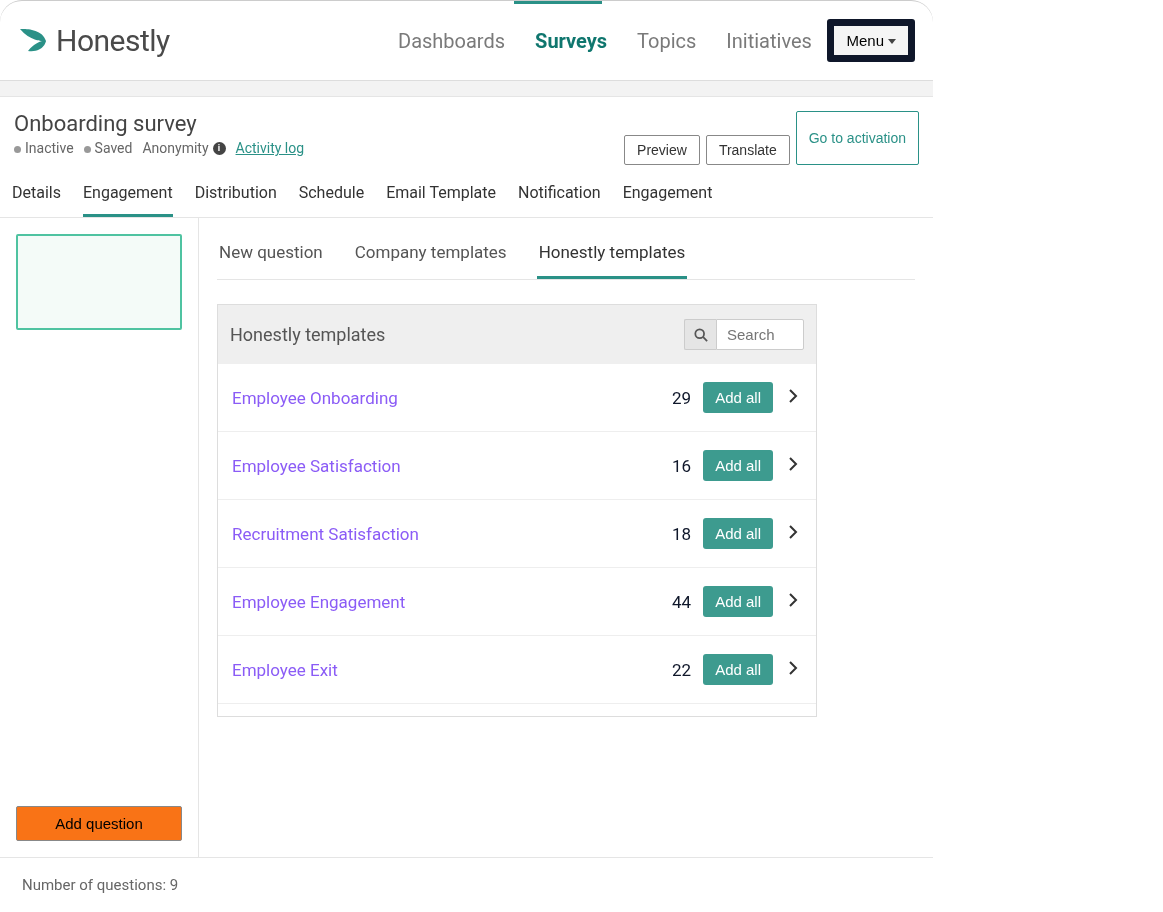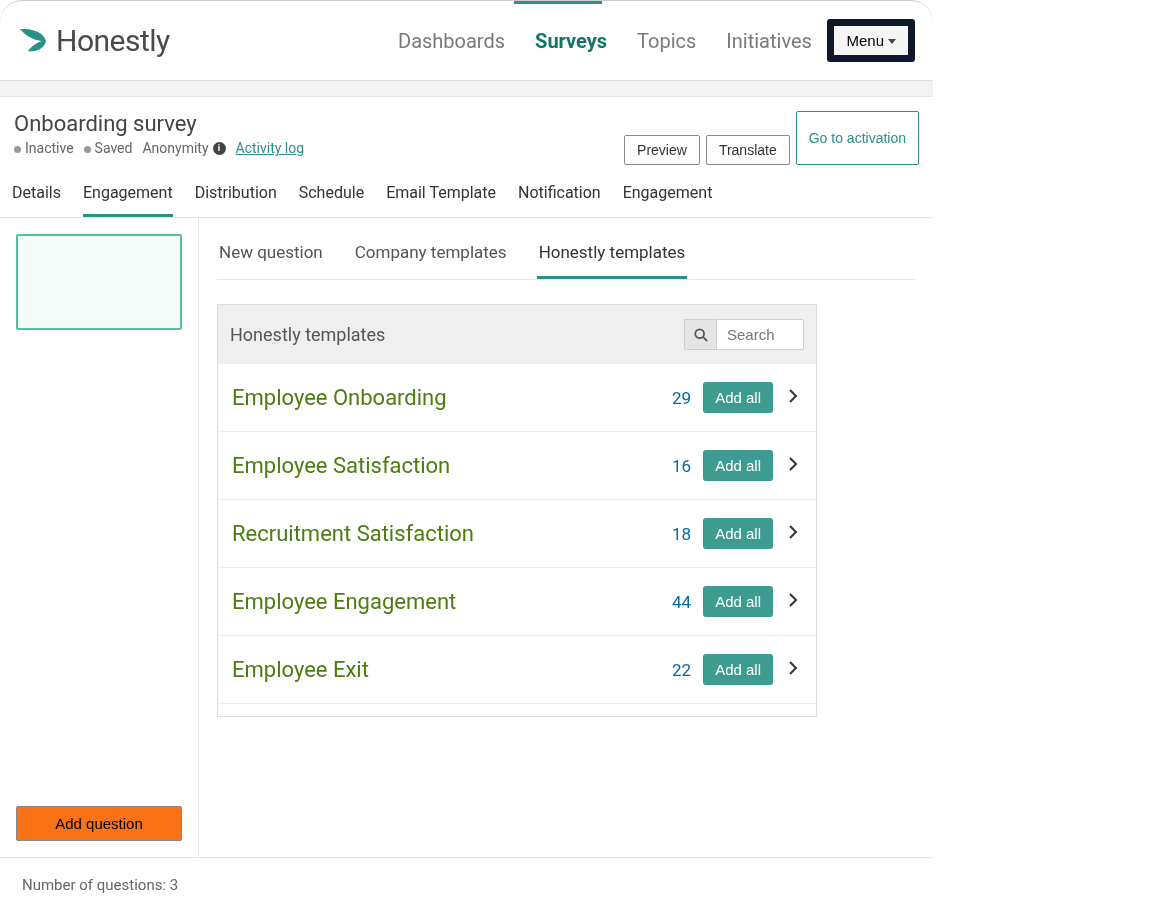--- a/index.html
+++ b/index.html
@@ -45,7 +45,7 @@
   .search-input { border: 1px solid #ccc; padding: 6px 10px; font-size: 15px; width: 88px; border-radius: 0 2px 2px 0; }
   .template-list { max-height: 352px; overflow-y: scroll; }
   .template-row { display: flex; align-items: center; padding: 18px 14px; border-bottom: 1px solid #eee; gap: 12px; }
-  .template-name { flex: 1; font-size: 22px; color: #4d7c0f; }
+  .template-name { flex: 1; font-size: 17px; color: #8b5cf6; }
   .template-count { color: #0369a1; font-size: 17px; min-width: 24px; text-align: right; }
   .add-all-btn { background: #3d9b8f; color: #fff; border: none; padding: 7px 12px; font-size: 15px; border-radius: 3px; cursor: pointer; }
   .chevron-btn { background: none; border: none; cursor: pointer; padding: 4px; }

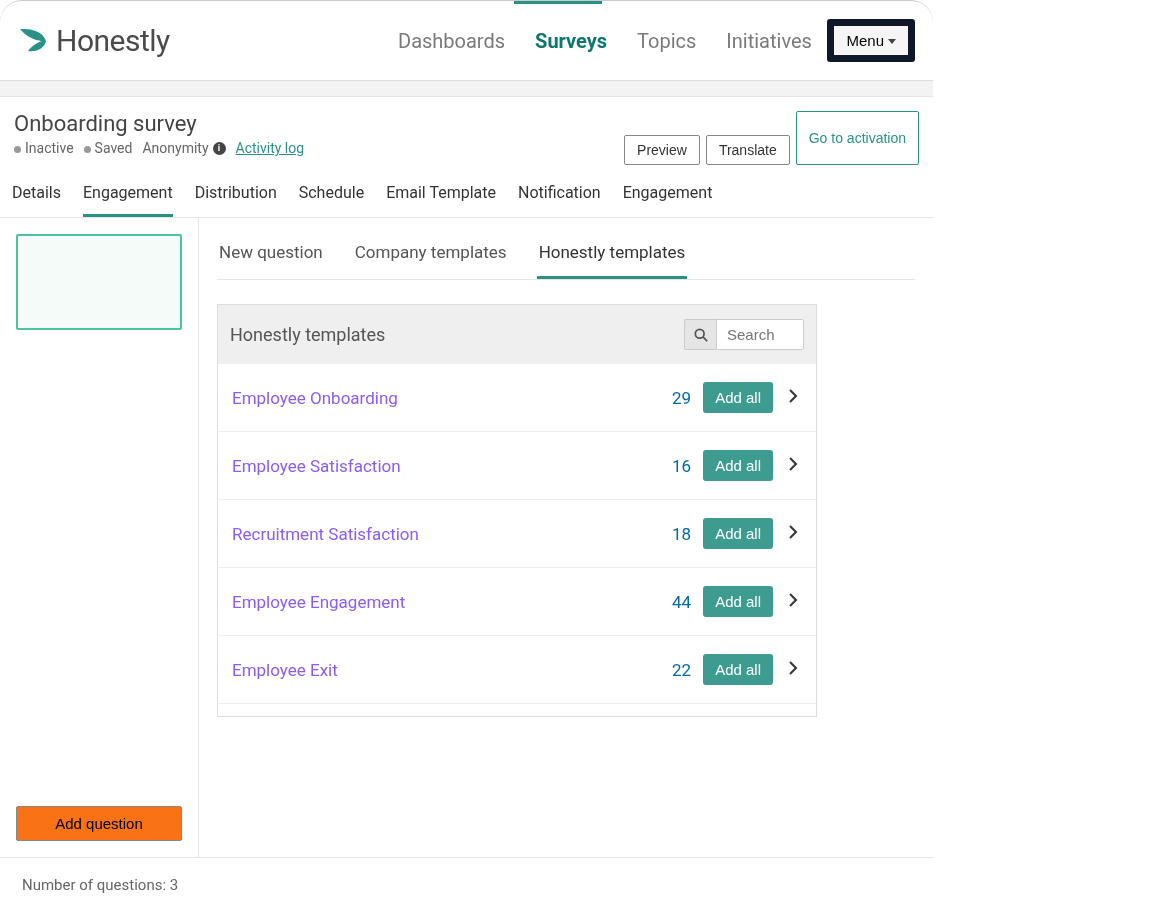--- a/index.html
+++ b/index.html
@@ -46,7 +46,7 @@
   .template-list { max-height: 352px; overflow-y: scroll; }
   .template-row { display: flex; align-items: center; padding: 18px 14px; border-bottom: 1px solid #eee; gap: 12px; }
   .template-name { flex: 1; font-size: 17px; color: #8b5cf6; }
-  .template-count { color: #0369a1; font-size: 17px; min-width: 24px; text-align: right; }
+  .template-count { color: #0f172a; font-size: 17px; min-width: 24px; text-align: right; }
   .add-all-btn { background: #3d9b8f; color: #fff; border: none; padding: 7px 12px; font-size: 15px; border-radius: 3px; cursor: pointer; }
   .chevron-btn { background: none; border: none; cursor: pointer; padding: 4px; }
   .footer { border-top: 1px solid #e5e5e5; padding: 18px 22px; display: flex; align-items: center; justify-content: space-between; }

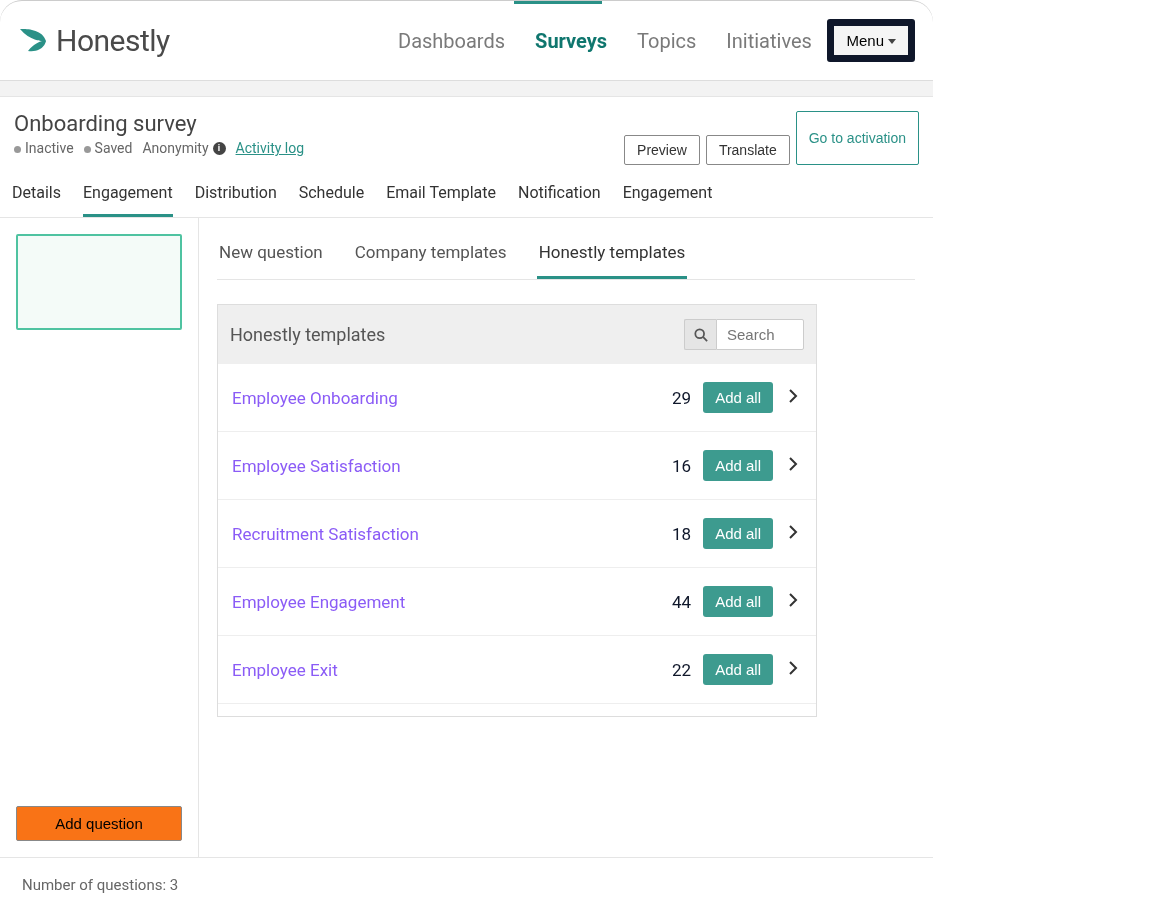--- a/index.html
+++ b/index.html
@@ -192,7 +192,7 @@
   </div>
 
   <div class="footer">
-    <div class="q-count">Number of questions: 3</div>
+    <div class="q-count">Number of questions: 9</div>
   </div>
 
 </div>

